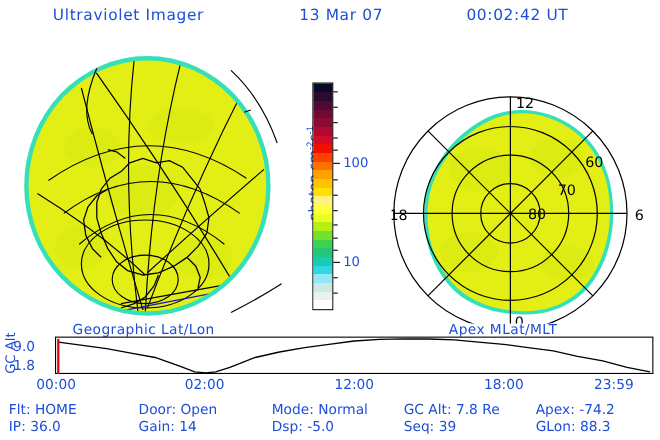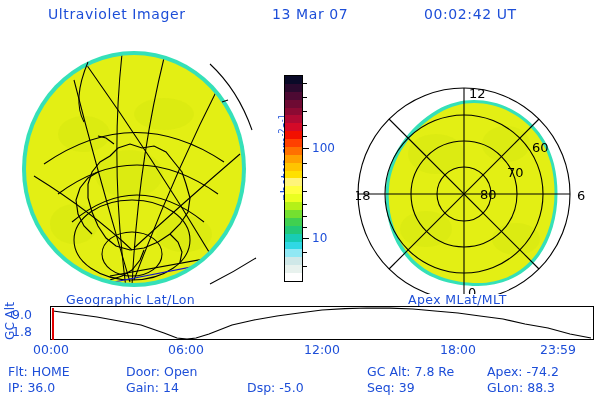--- a/index.html
+++ b/index.html
@@ -357,7 +357,7 @@
     </div>
 
     <div class="tl-xlabel" style="left:33px;">00:00</div>
-    <div class="tl-xlabel" style="left:168px;">06:00</div>
+    <div class="tl-xlabel" style="left:168px;">02:00</div>
     <div class="tl-xlabel" style="left:304px;">12:00</div>
     <div class="tl-xlabel" style="left:440px;">18:00</div>
     <div class="tl-xlabel" style="left:540px;">23:59</div>

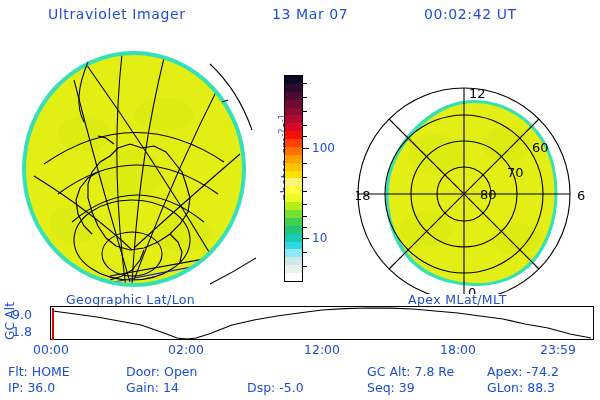--- a/index.html
+++ b/index.html
@@ -373,6 +373,10 @@
       <span>Door:</span>
       <span>Open</span>
     </div>
+    <div class="st-cell st-row0" style="left:247px;">
+      <span>Mode:</span>
+      <span>Normal</span>
+    </div>
     <div class="st-cell st-row0" style="left:367px;">
       <span>GC Alt:</span>
       <span>7.8 Re</span>

